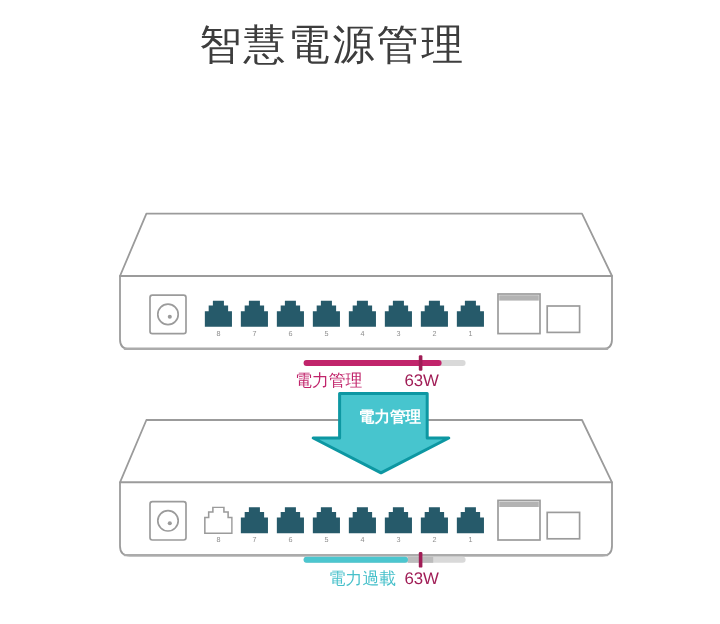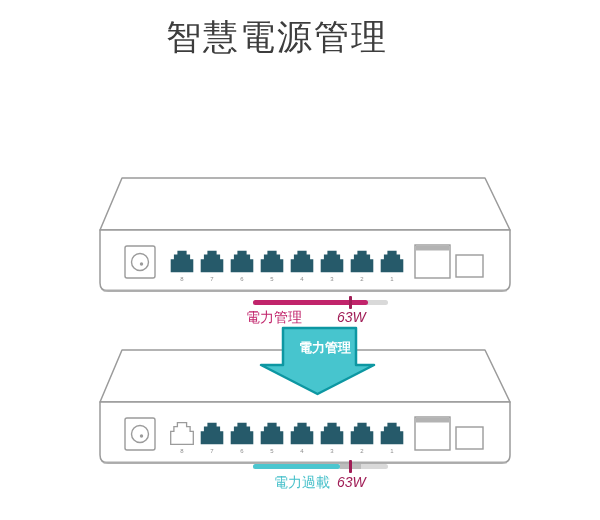--- a/index.html
+++ b/index.html
@@ -36,7 +36,7 @@
   .bar-label{position:absolute;font-size:14px;z-index:2;white-space:nowrap;}
   .lbl-magenta{color:var(--accent-magenta,#c1246b);}
   .lbl-cyan{color:var(--accent-cyan,#47c0ca);}
-  .lbl-limit{color:var(--marker-magenta,#a01d56);font-style:italic;}
+  .lbl-limit{color:var(--marker-magenta,#a01d56);}
   .arrow-svg{position:absolute;left:238px;top:318px;z-index:5;}
   .arrow-shape{fill:var(--arrow-fill,#47c5ce);stroke:var(--arrow-stroke,#0d97a2);stroke-width:2.5;stroke-linejoin:round;}
   .arrow-label{

